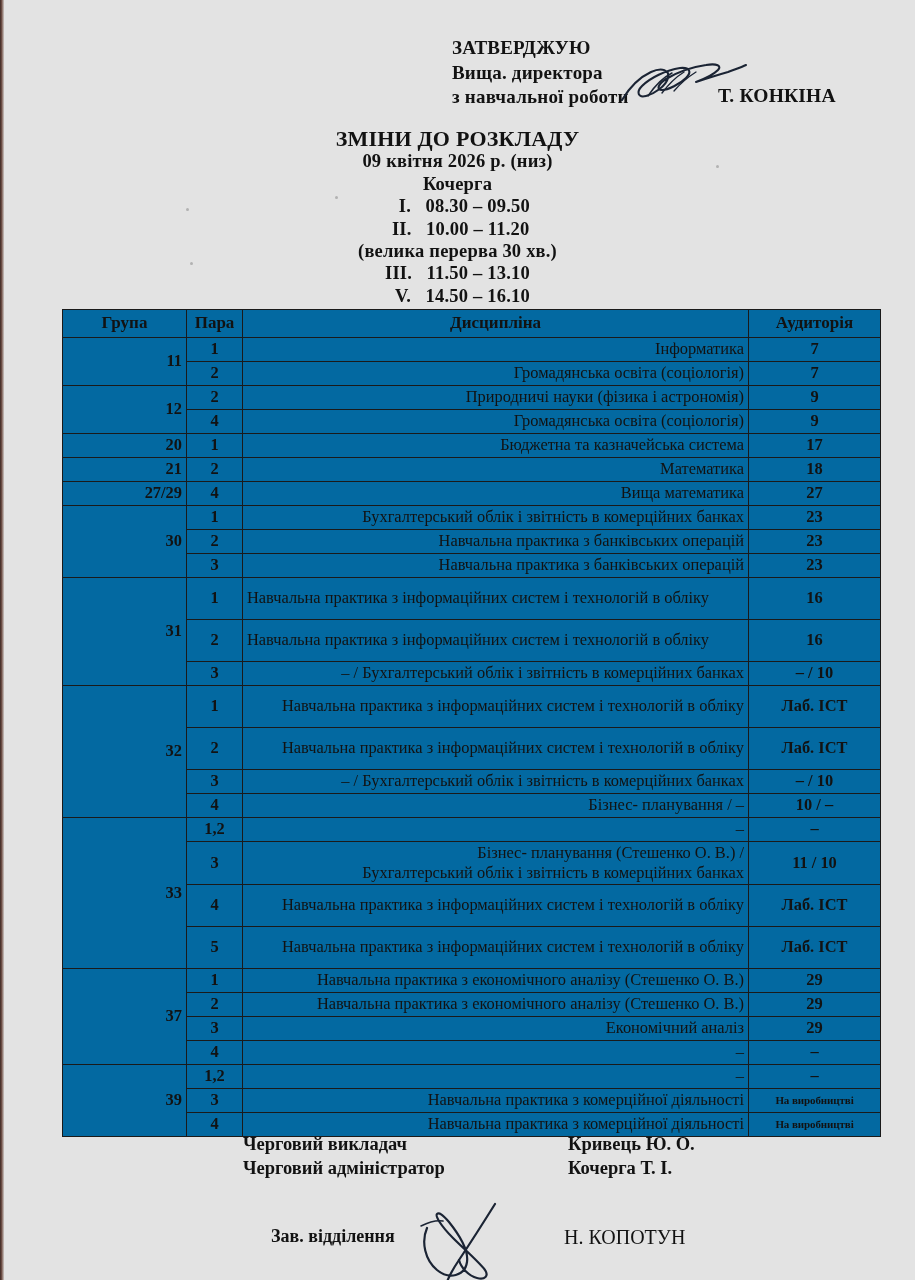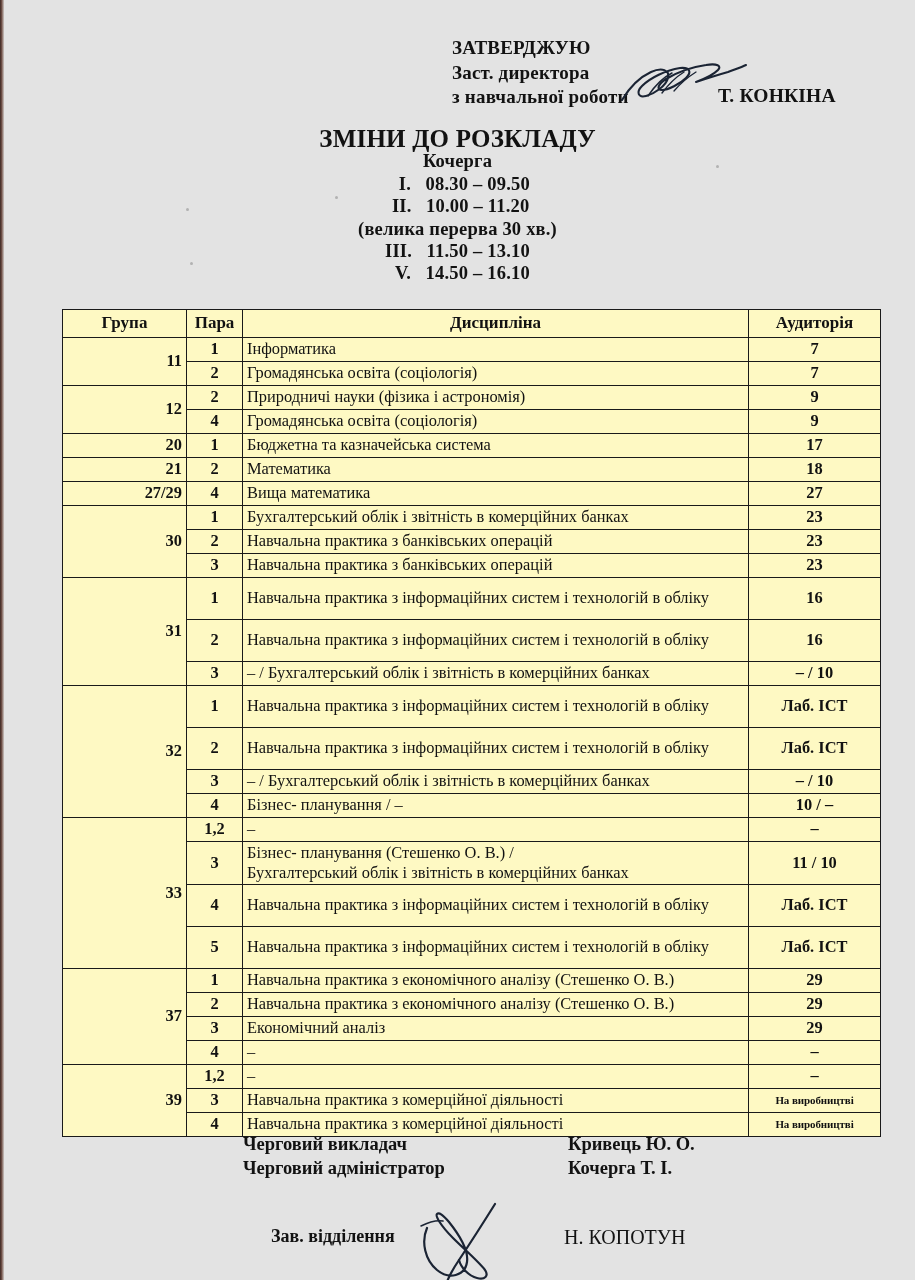--- a/index.html
+++ b/index.html
@@ -204,7 +204,7 @@
 
   <div class="approval">
     <div class="row">ЗАТВЕРДЖУЮ</div>
-    <div class="row">Заст. директора</div>
+    <div class="row">Вища. директора</div>
     <div class="row">з навчальної роботи</div>
     <svg class="sig-top" viewBox="0 0 130 52">
       <path d="M4 44 C10 34 20 22 33 16 C44 11 52 14 50 22 C48 30 36 38 28 40 C20 42 18 36 24 30 C32 22 48 14 62 12 C72 11 74 16 68 22 C62 28 50 34 44 34 C38 34 40 28 48 23 C58 17 74 11 88 9 C99 7 104 10 100 14 C96 18 86 23 78 26 C84 24 96 20 110 16 C118 13 124 11 128 9" fill="none" stroke="#1b2434" stroke-width="2.1" stroke-linecap="round" stroke-linejoin="round"></path>

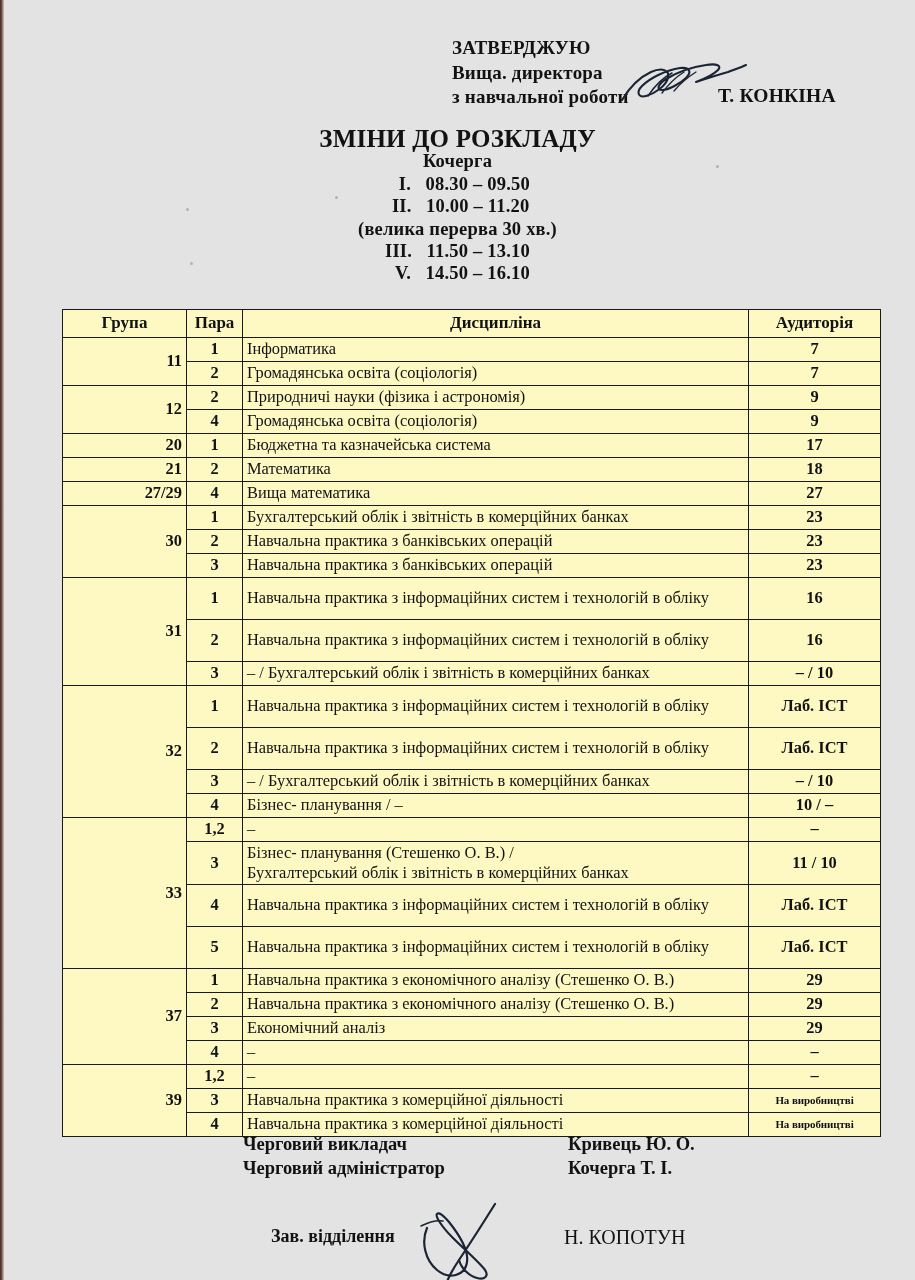--- a/index.html
+++ b/index.html
@@ -71,7 +71,7 @@
     line-height: 22.4px;
     letter-spacing: 0.2px;
   }
-  .title-block .t-main { font-size: 25px; }
+  .title-block .t-main { font-size: 22px; }
   .title-block .t-time { font-weight: bold; }
   .title-block .t-time .rn {
     display: inline-block;

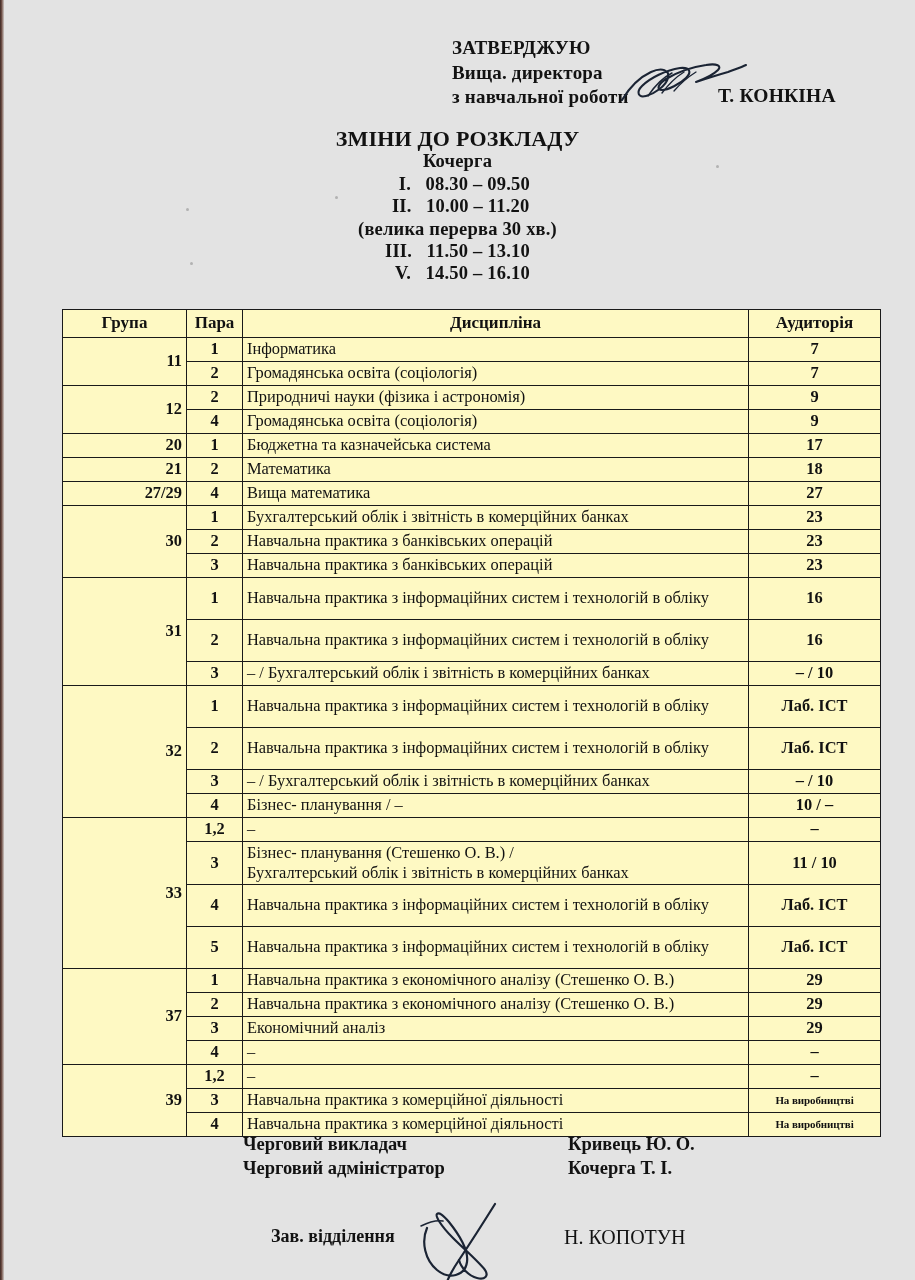--- a/index.html
+++ b/index.html
@@ -217,6 +217,7 @@
 
   <div class="title-block">
     <div class="t-main">ЗМІНИ ДО РОЗКЛАДУ</div>
+    <div>09 квітня 2026 р.  (низ)</div>
     <div>Кочерга</div>
     <div class="t-time">
       <span class="rn">I.</span>

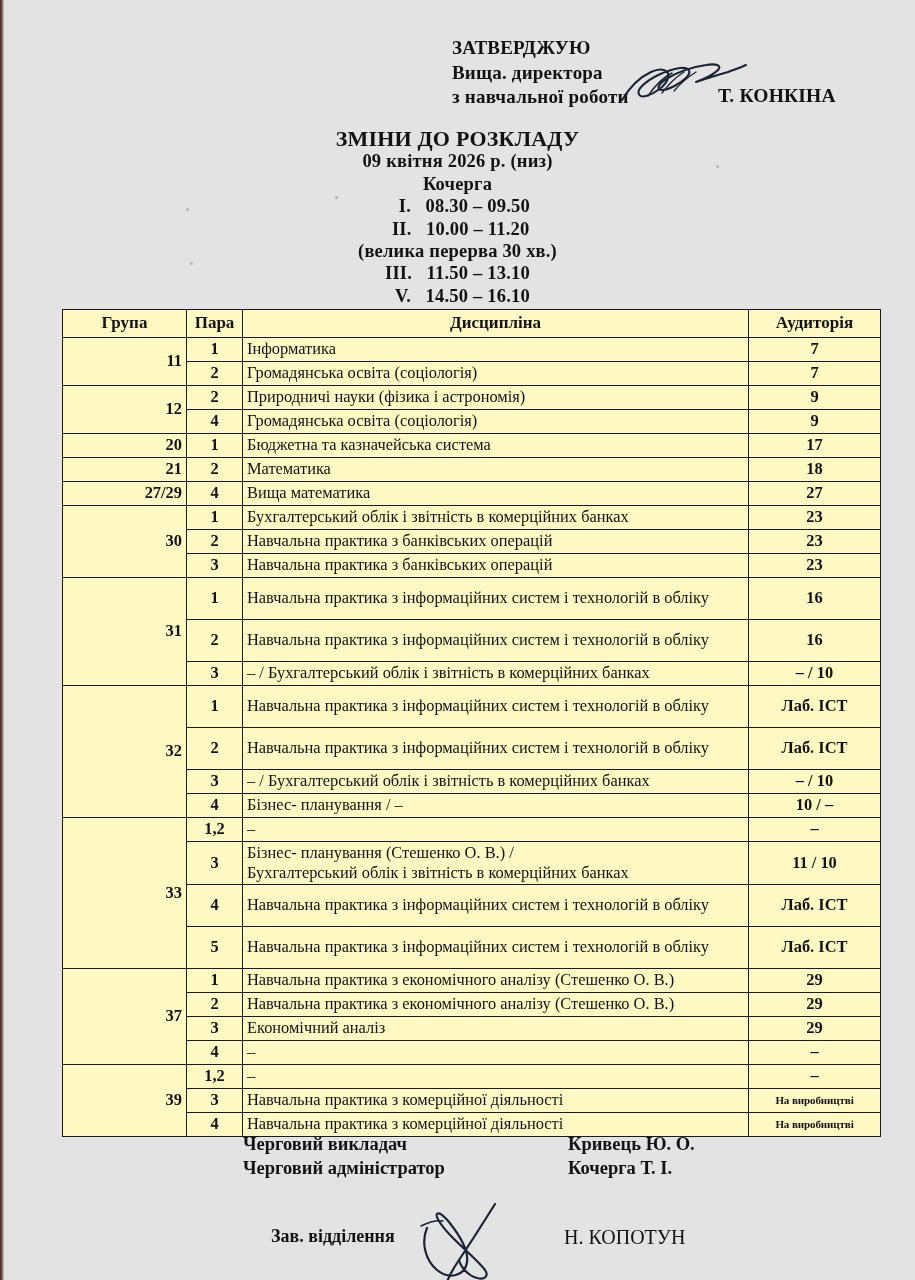--- a/index.html
+++ b/index.html
@@ -87,7 +87,7 @@
     width: 818px;
     border-collapse: collapse;
     table-layout: fixed;
-    background: #fef9c3;
+    background: #0369a1;
   }
   table.schedule, table.schedule th, table.schedule td {
     border: 1.6px solid #1a1a1a;

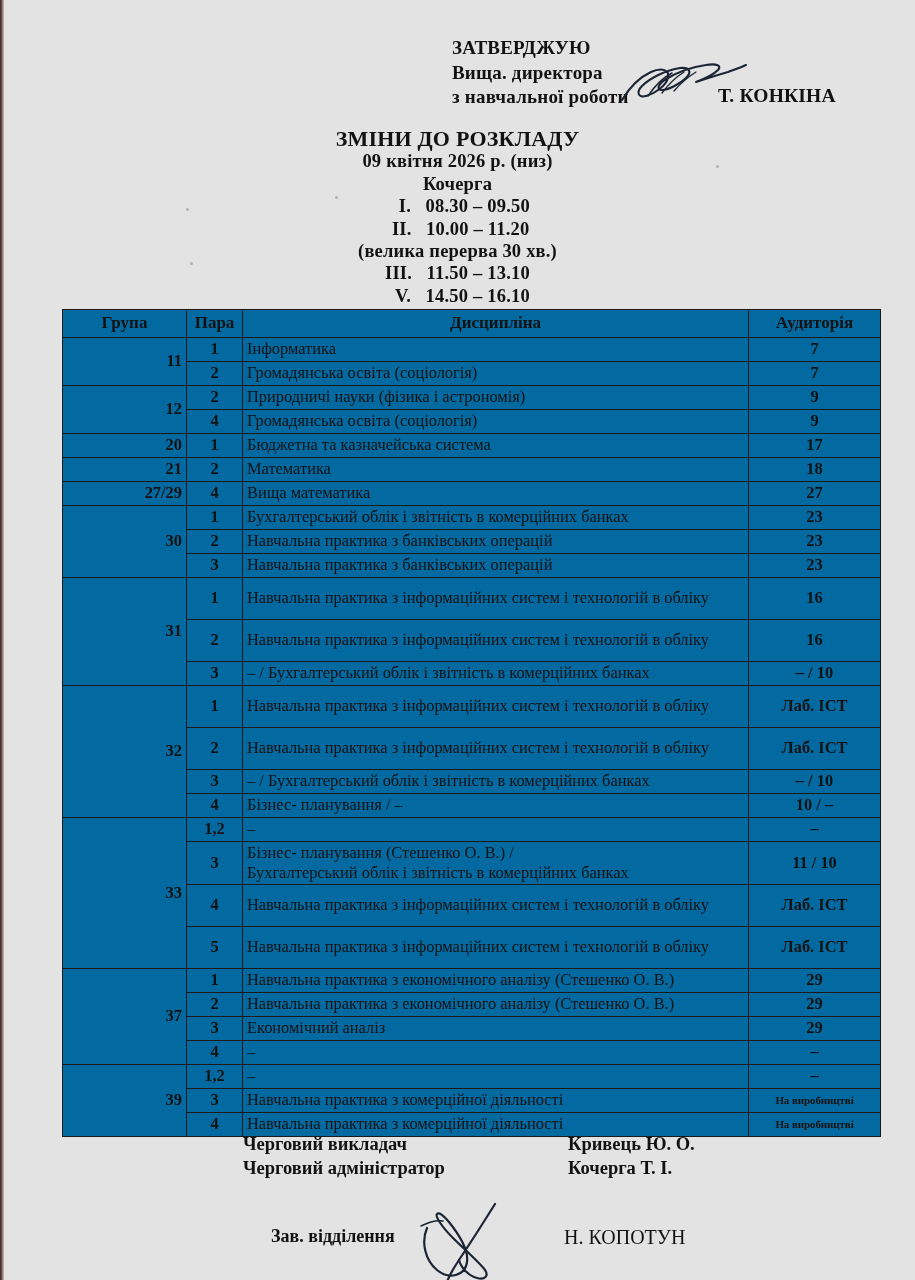--- a/index.html
+++ b/index.html
@@ -115,7 +115,7 @@
     font-size: 17px;
   }
   td.c-disc {
-    text-align: left;
+    text-align: right;
     padding-left: 8px;
     line-height: 19.5px;
   }

